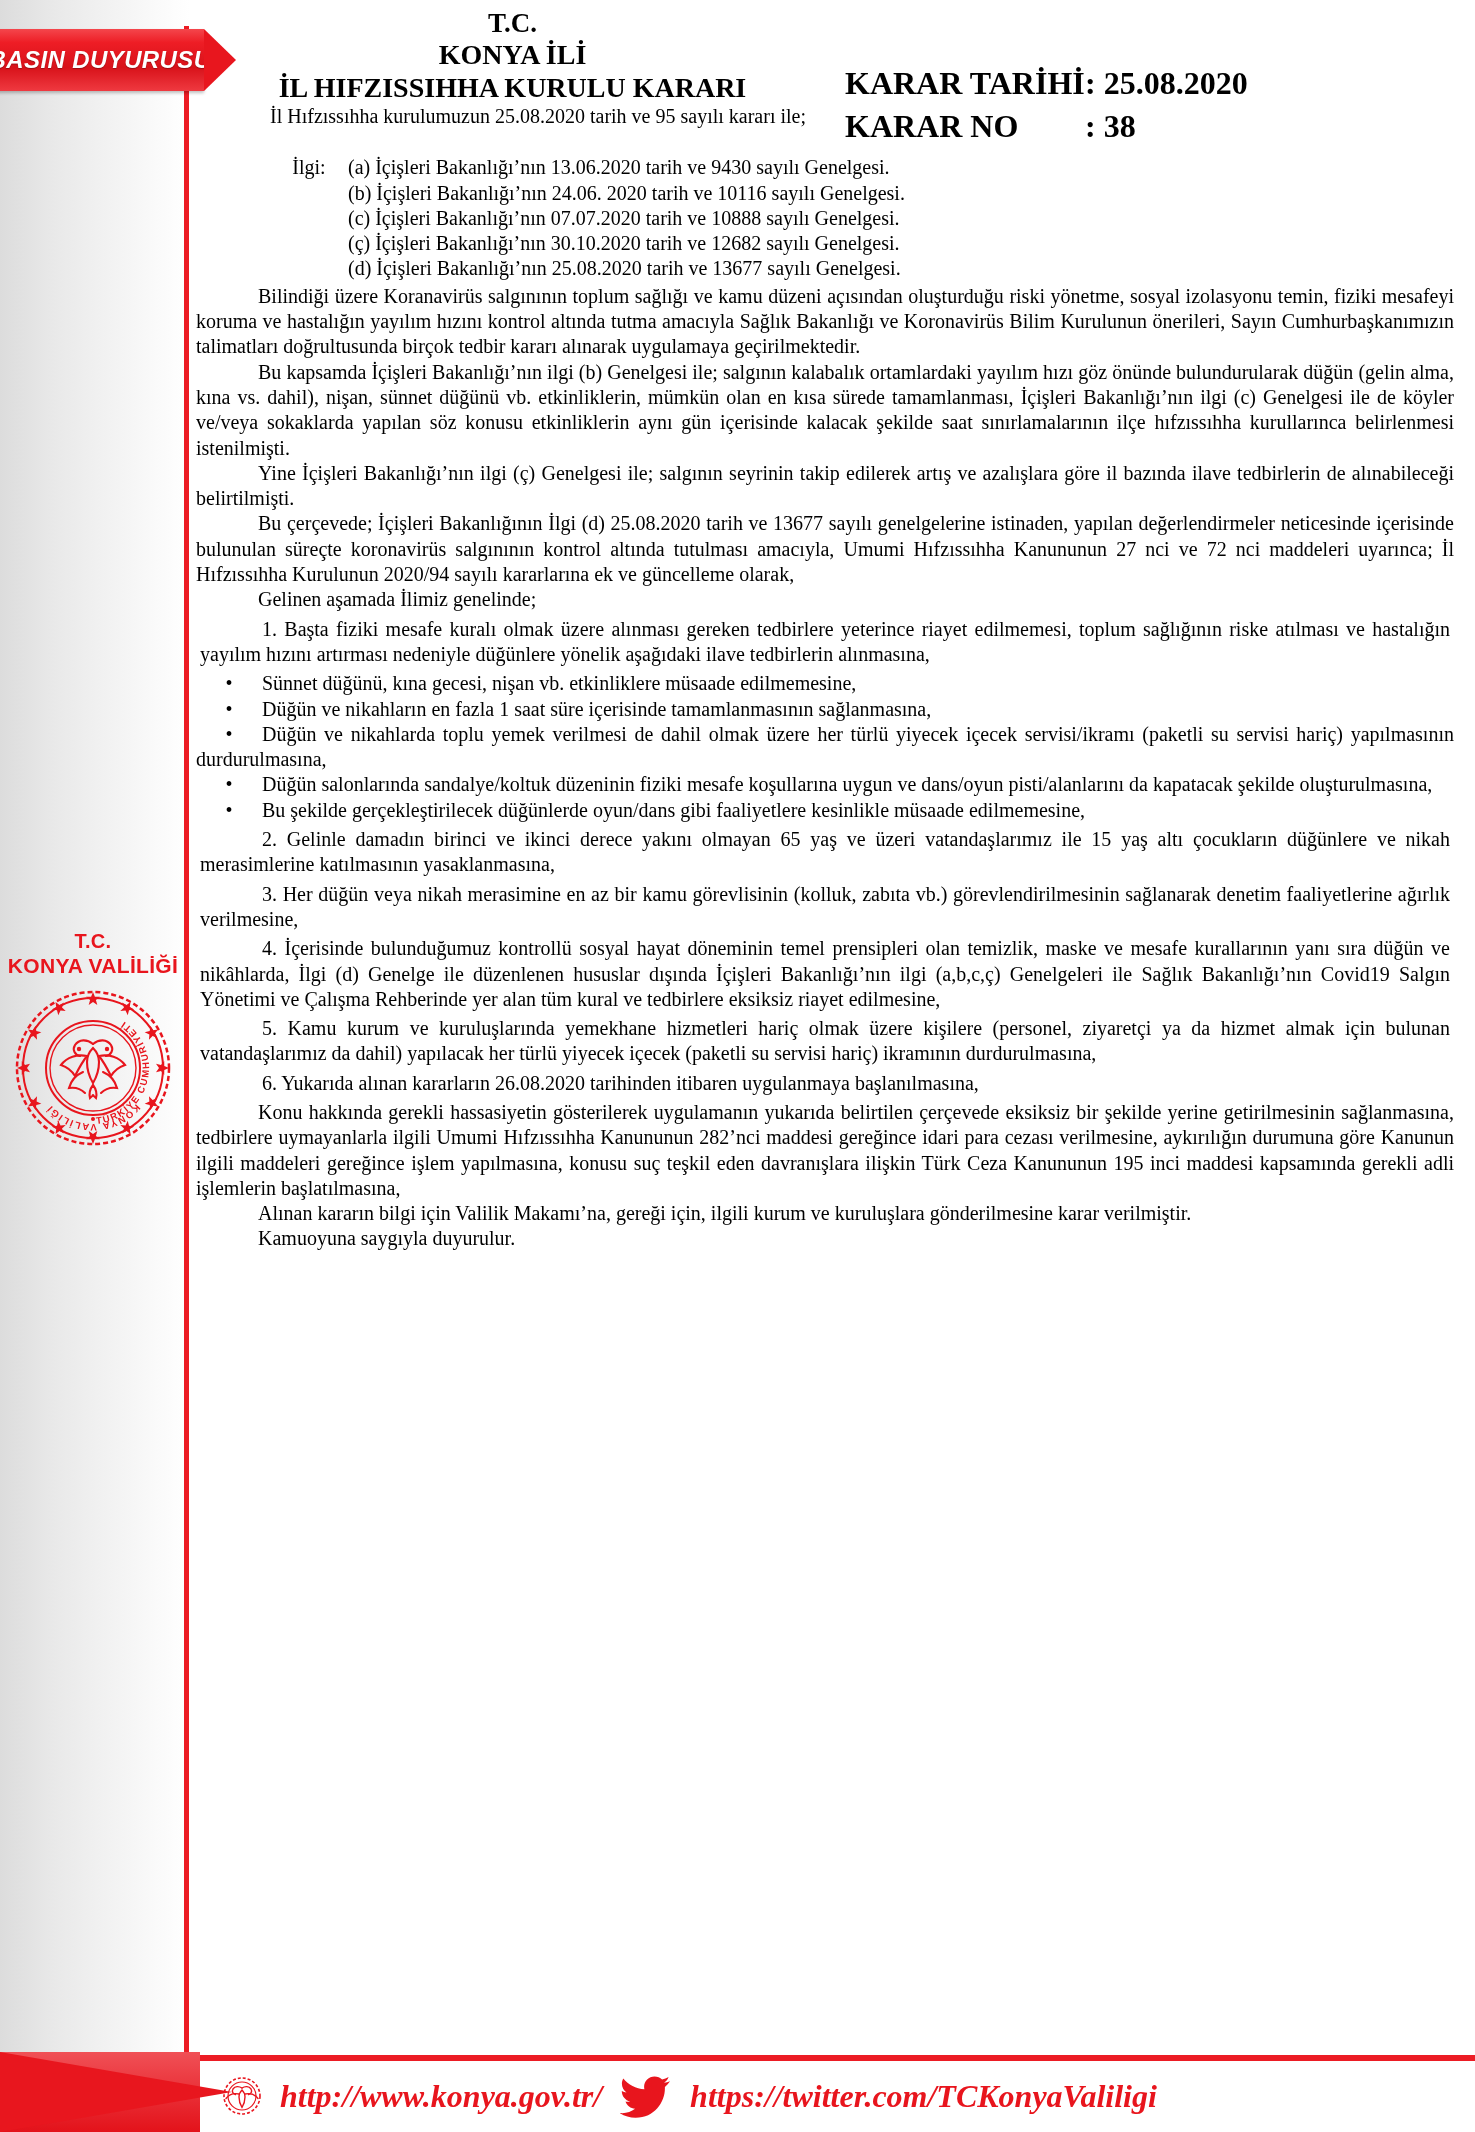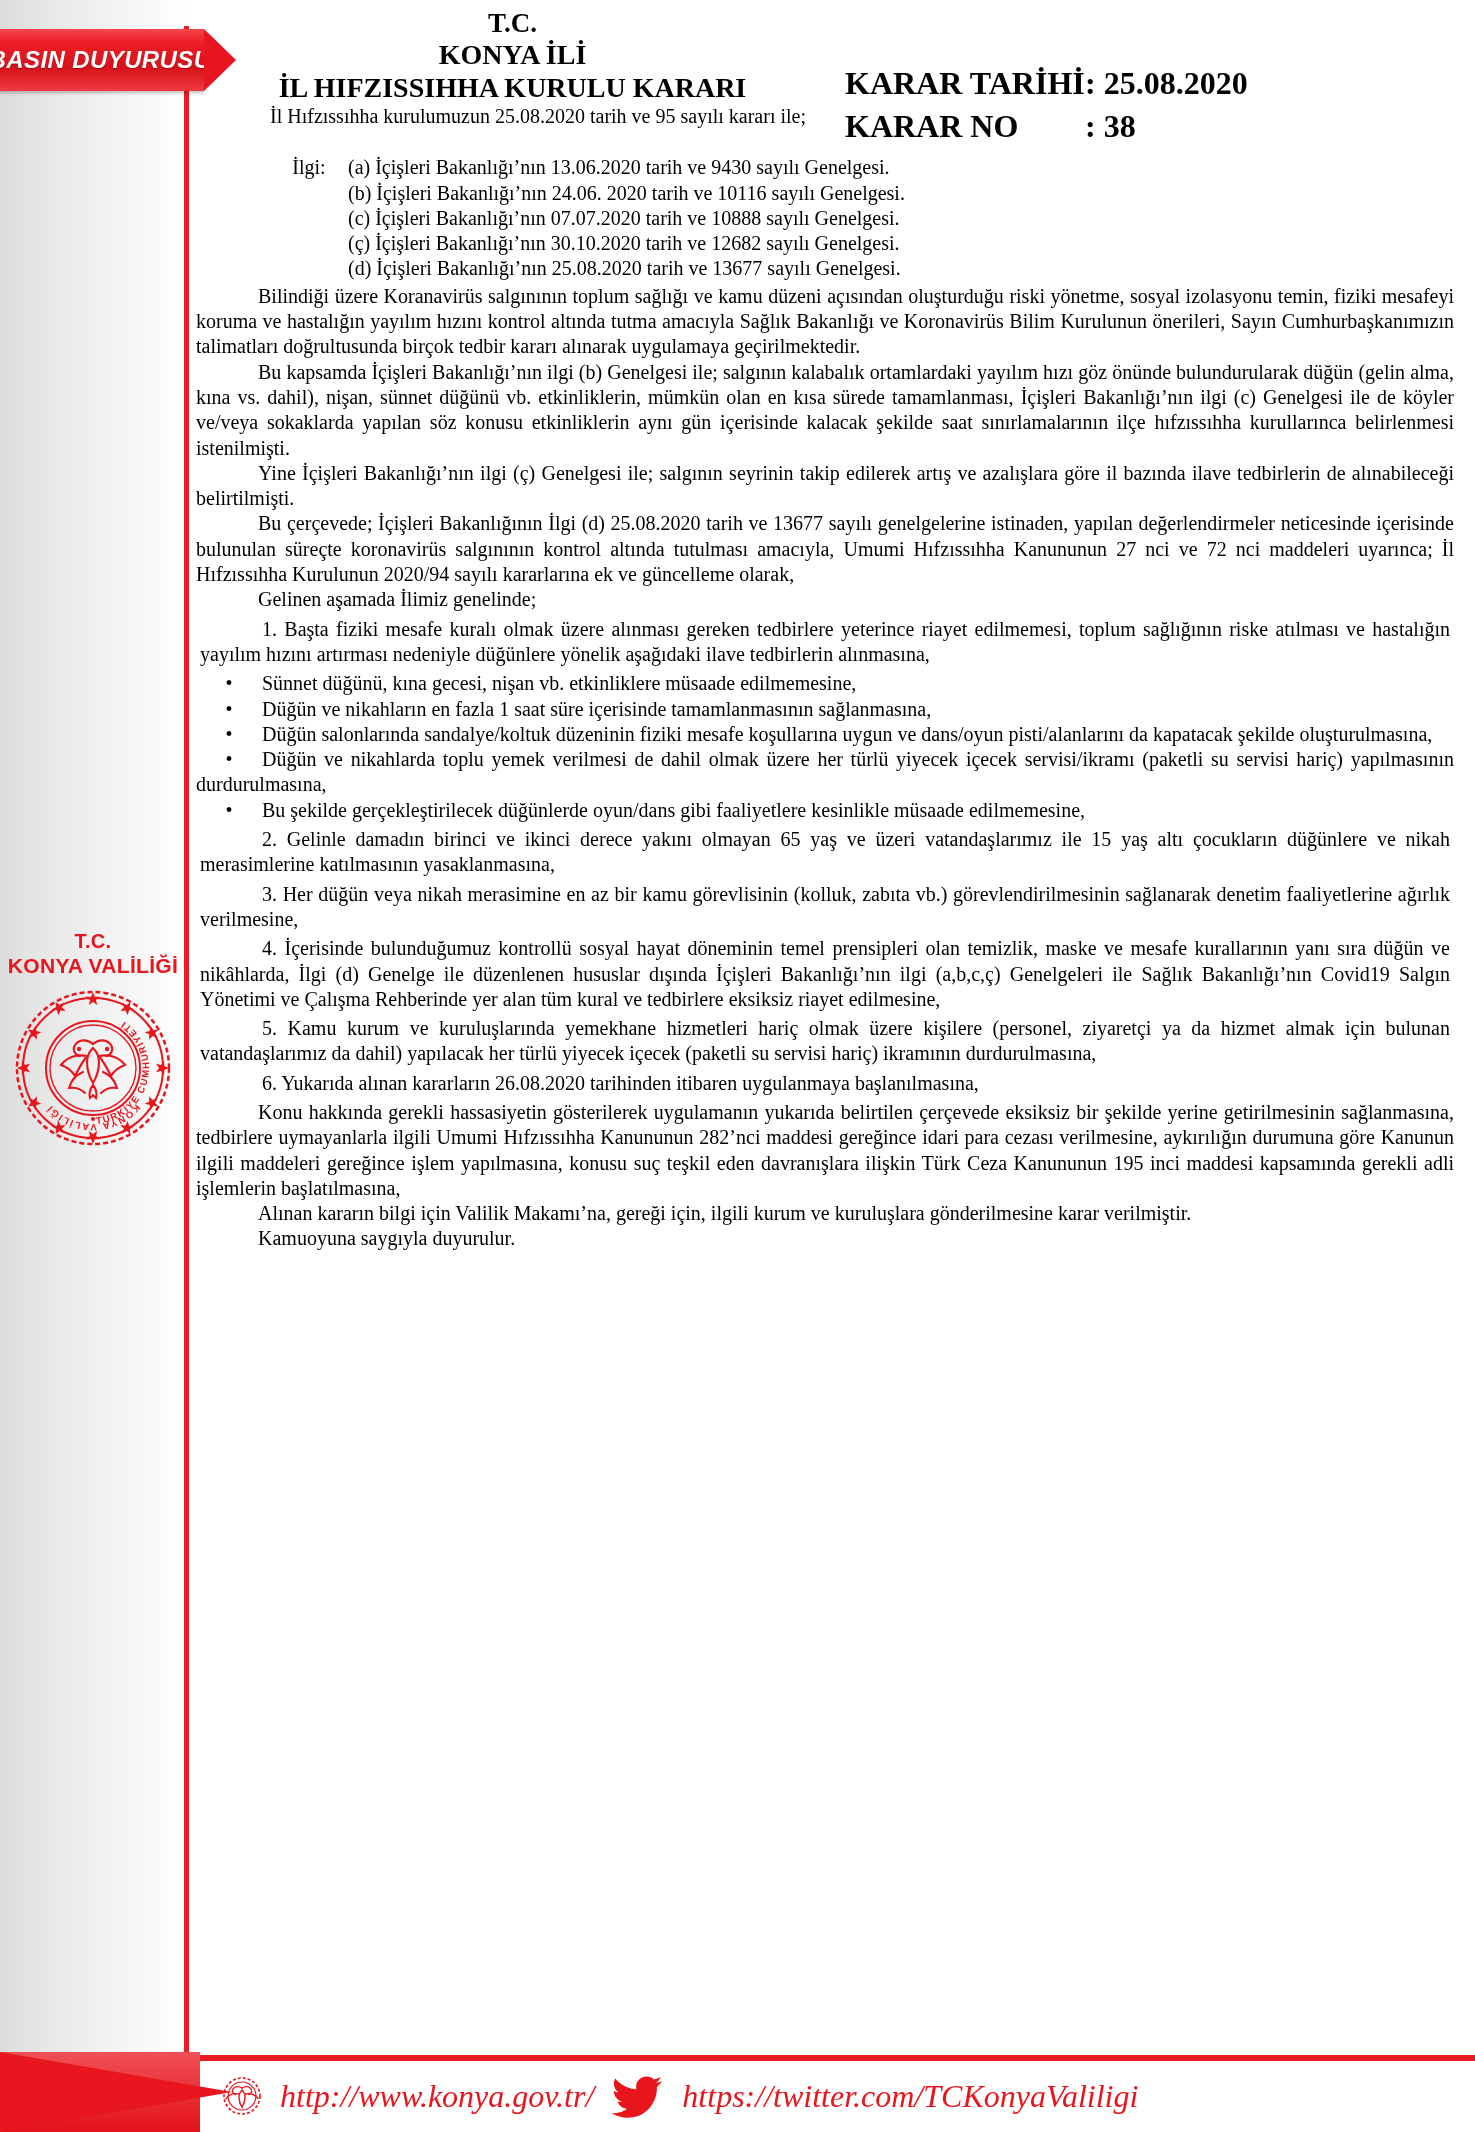--- a/index.html
+++ b/index.html
@@ -226,8 +226,8 @@
 
     <p class="p bullet-line"><span class="bu">•</span><span>Sünnet düğünü, kına gecesi, nişan vb. etkinliklere müsaade edilmemesine,</span></p>
     <p class="p bullet-line"><span class="bu">•</span><span>Düğün ve nikahların en fazla 1 saat süre içerisinde tamamlanmasının sağlanmasına,</span></p>
+    <p class="p bullet-line"><span class="bu">•</span><span>Düğün ve nikahlarda toplu yemek verilmesi de dahil olmak üzere her türlü yiyecek içecek servisi/ikramı (paketli su servisi hariç) yapılmasının durdurulmasına,</span></p>
     <p class="p bullet-line"><span class="bu">•</span><span>Düğün salonlarında sandalye/koltuk düzeninin fiziki mesafe koşullarına uygun ve dans/oyun pisti/alanlarını da kapatacak şekilde oluşturulmasına,</span></p>
-    <p class="p bullet-line"><span class="bu">•</span><span>Düğün ve nikahlarda toplu yemek verilmesi de dahil olmak üzere her türlü yiyecek içecek servisi/ikramı (paketli su servisi hariç) yapılmasının durdurulmasına,</span></p>
     <p class="p bullet-line"><span class="bu">•</span><span>Bu şekilde gerçekleştirilecek düğünlerde oyun/dans gibi faaliyetlere kesinlikle müsaade edilmemesine,</span></p>
 
     <p class="p num-line">2.  Gelinle damadın birinci ve ikinci derece yakını olmayan 65 yaş ve üzeri vatandaşlarımız ile 15 yaş altı çocukların düğünlere ve nikah merasimlerine katılmasının yasaklanmasına,</p>

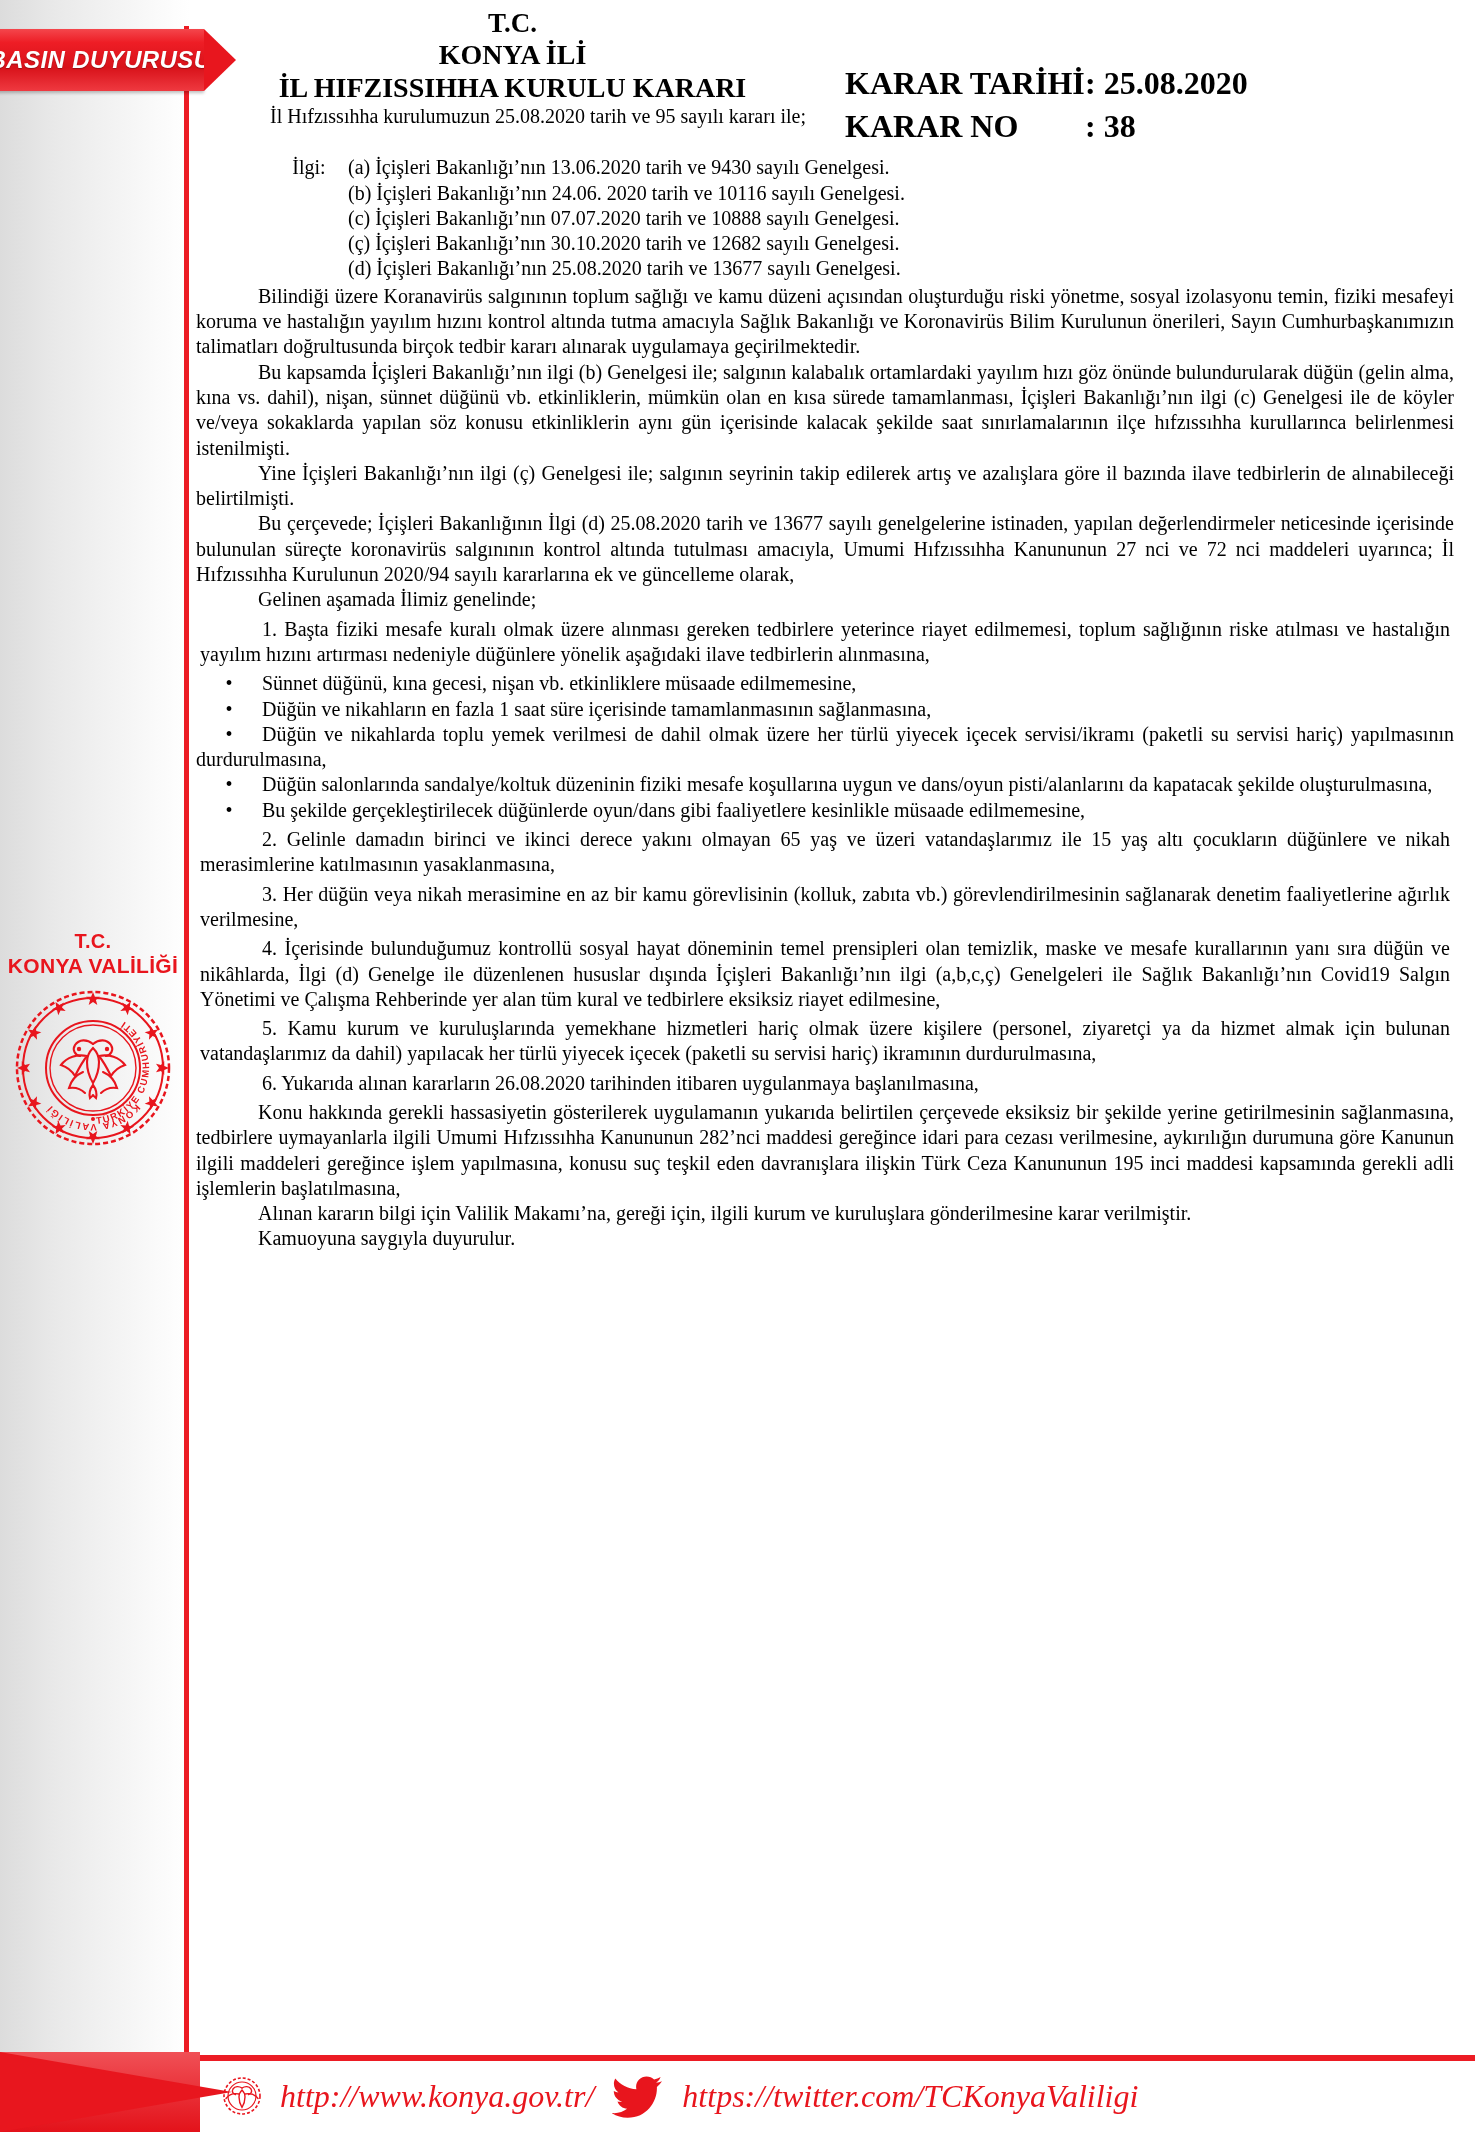--- a/index.html
+++ b/index.html
@@ -150,7 +150,7 @@
   }
   .footer a,.footer .link{
     color:#e8151d;
-    font-style:italic;font-weight:normal;
+    font-style:italic;font-weight:bold;
     font-size:32px;
     text-decoration:none;
     white-space:nowrap;

